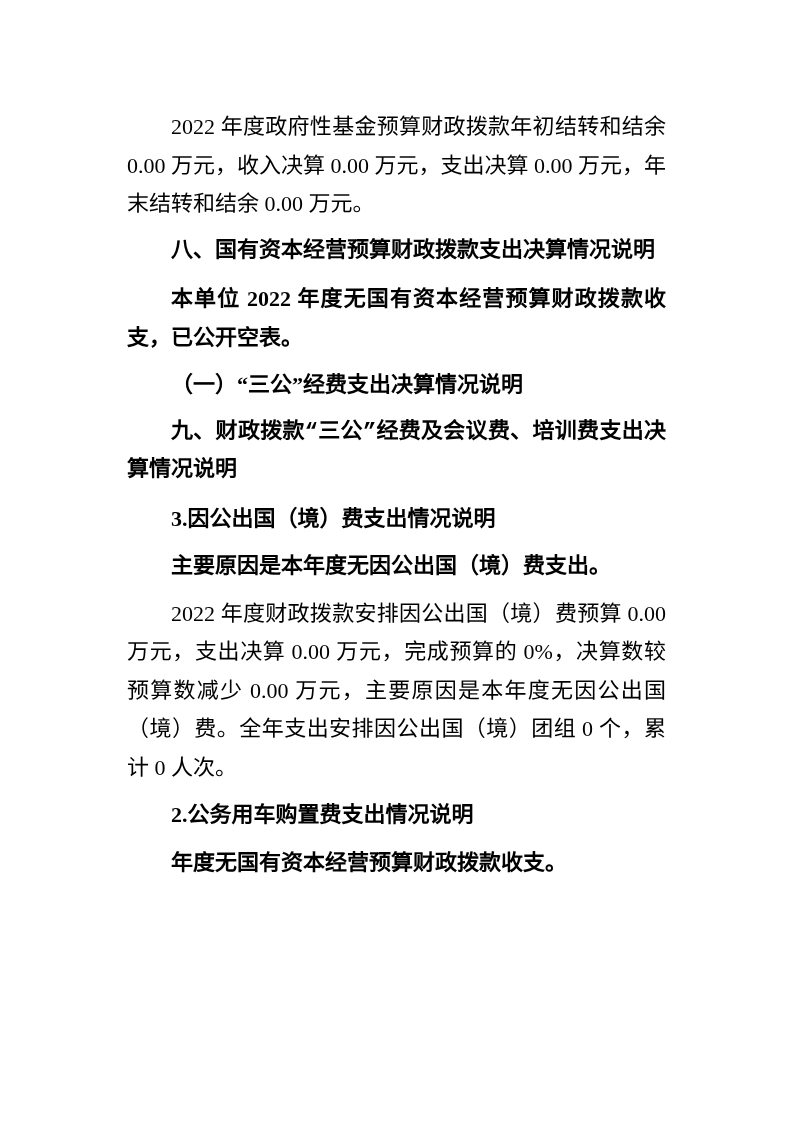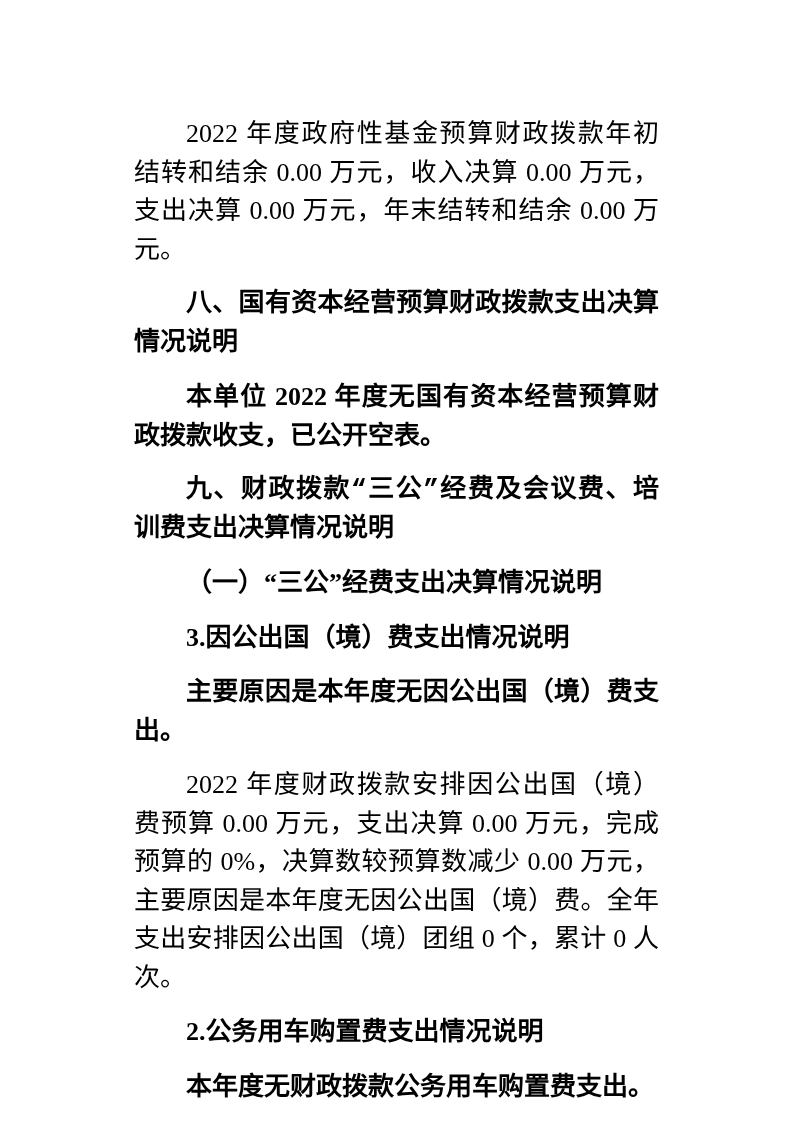--- a/index.html
+++ b/index.html
@@ -23,10 +23,10 @@
     width: 557px;
   }
   .para {
-    margin: 16px;
+    margin: 9px;
     padding: 0;
     font-family: "Liberation Serif", "DejaVu Serif", serif;
-    font-size: 26px;
+    font-size: 22px;
     line-height: 38.5px;
     color: #000000;
     text-align: justify;

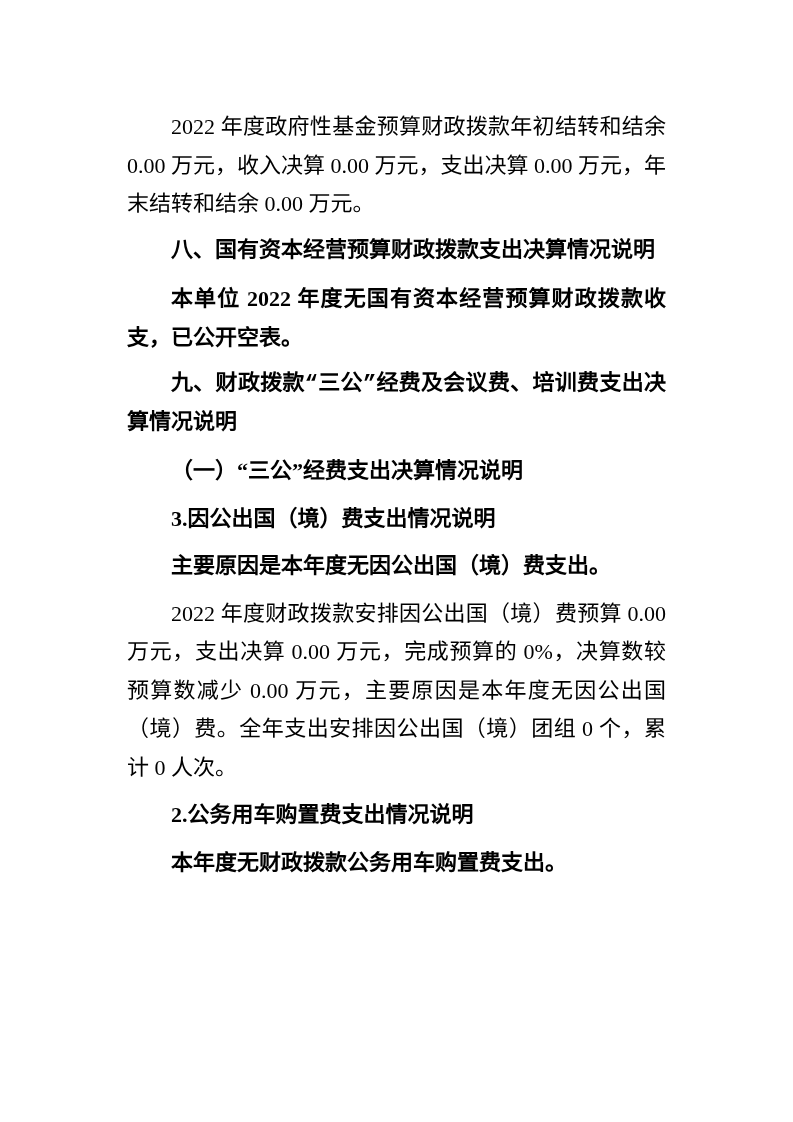--- a/index.html
+++ b/index.html
@@ -56,9 +56,9 @@
     <p class="para kai">本单位 2022 年度无国有资本经营预算财政拨款收支，已公开空表。</p>
 
 
+    <p class="para kai">（一）“三公”经费支出决算情况说明</p>
+
     <p class="para heading">九、财政拨款“三公”经费及会议费、培训费支出决算情况说明</p>
-
-    <p class="para kai">（一）“三公”经费支出决算情况说明</p>
 
 
     <p class="para kai">3.因公出国（境）费支出情况说明</p>

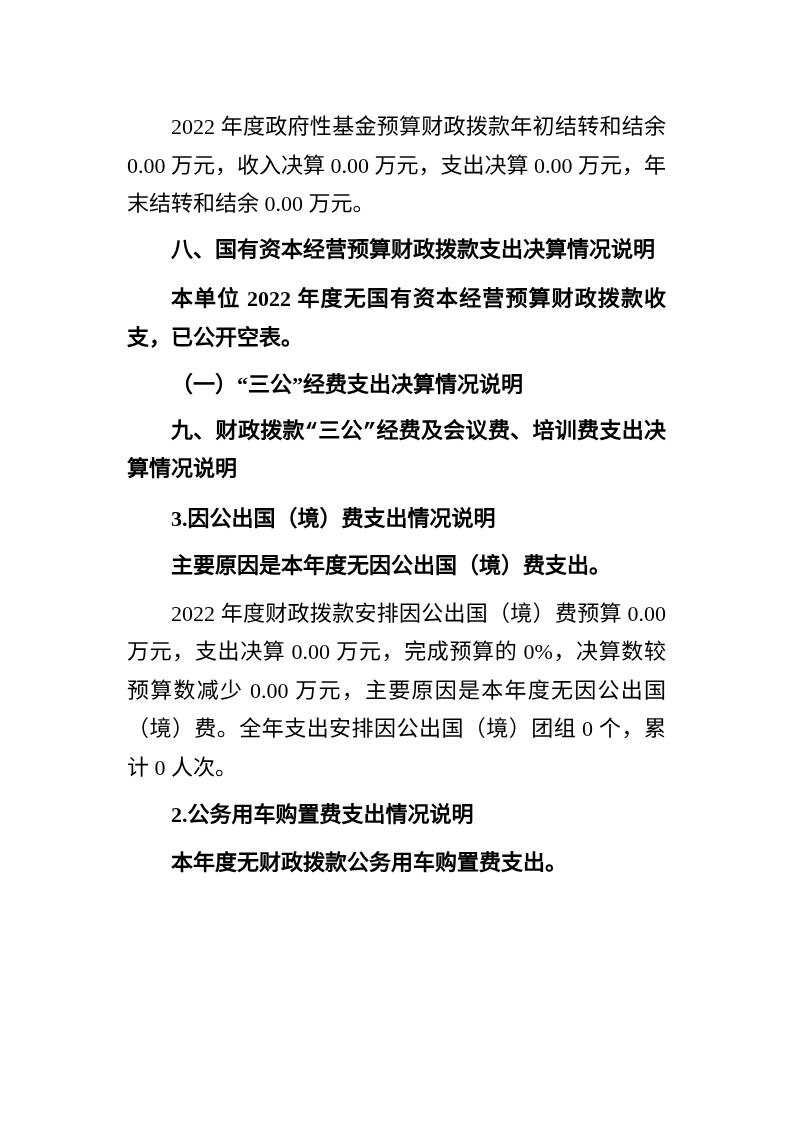--- a/index.html
+++ b/index.html
@@ -69,7 +69,7 @@
 
     <p class="para kai">2.公务用车购置费支出情况说明</p>
 
-    <p class="para kai">本年度无财政拨款公务用车购置费支出。</p>
+    <p class="para kai">年度无国有资本经营预算财政拨款收支。</p>
 
   </div>
 </div>

